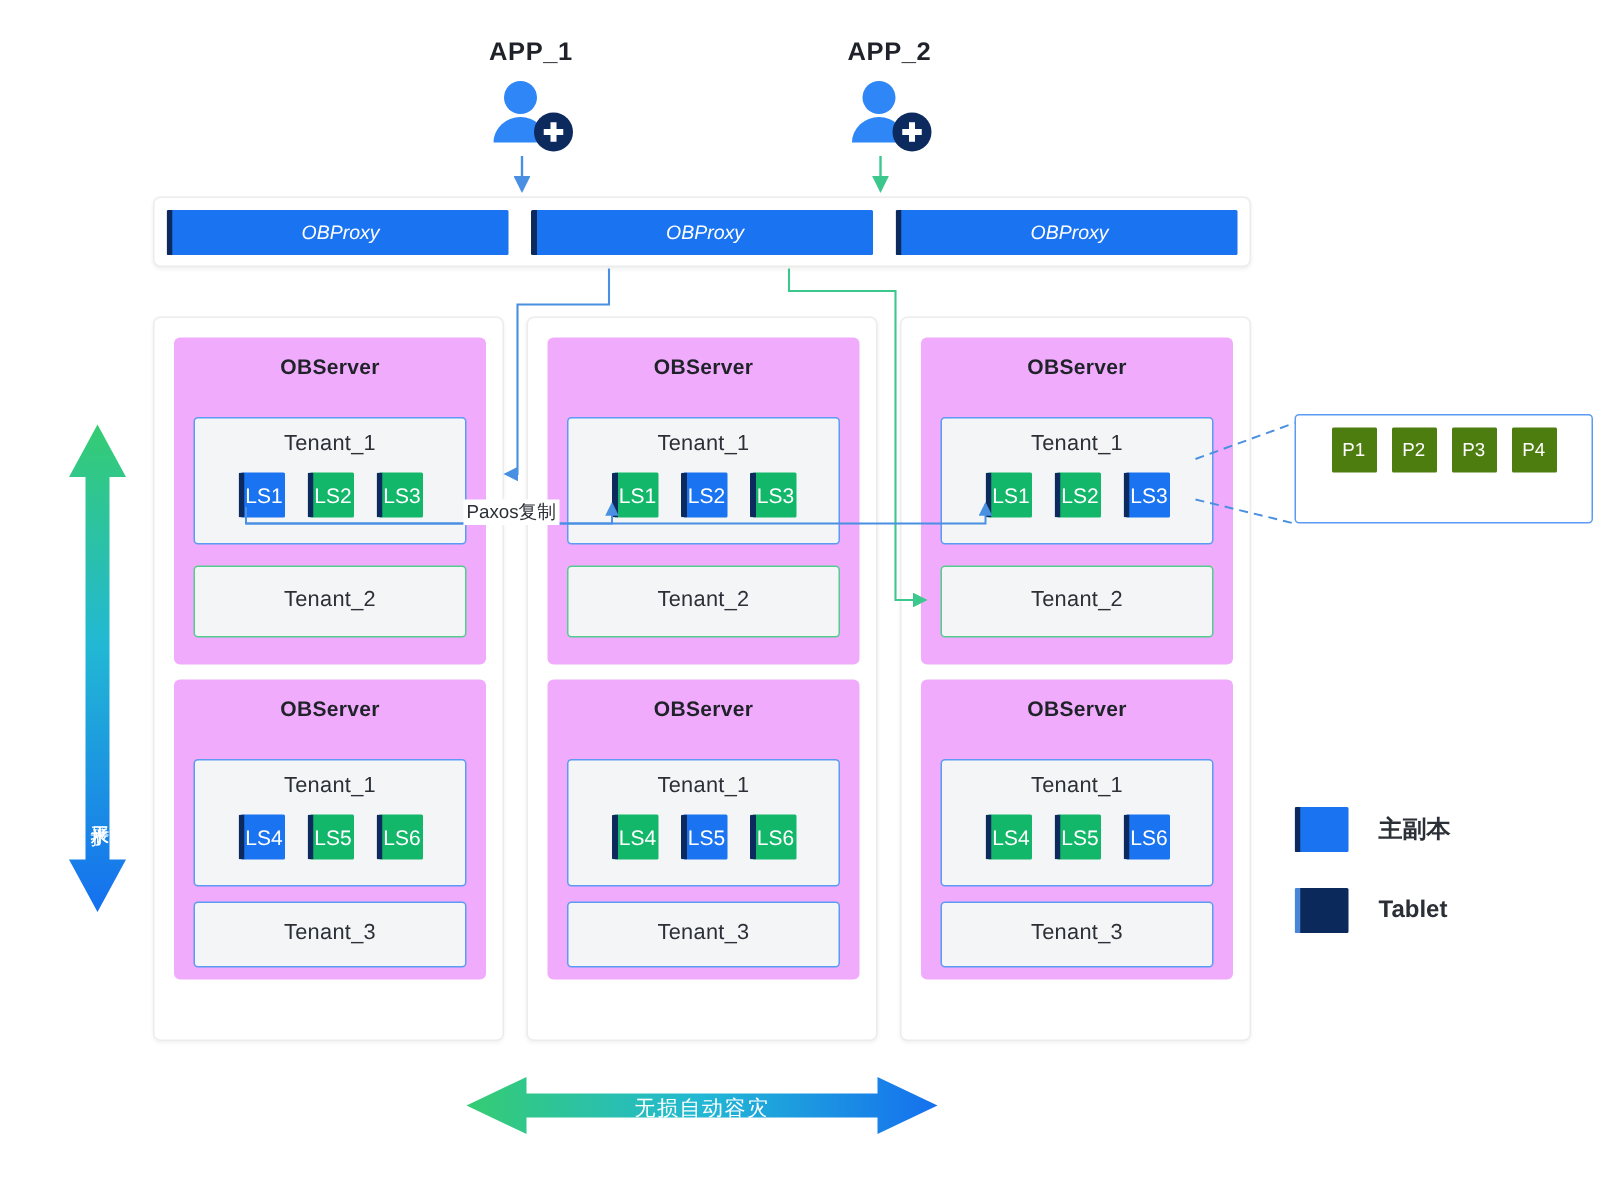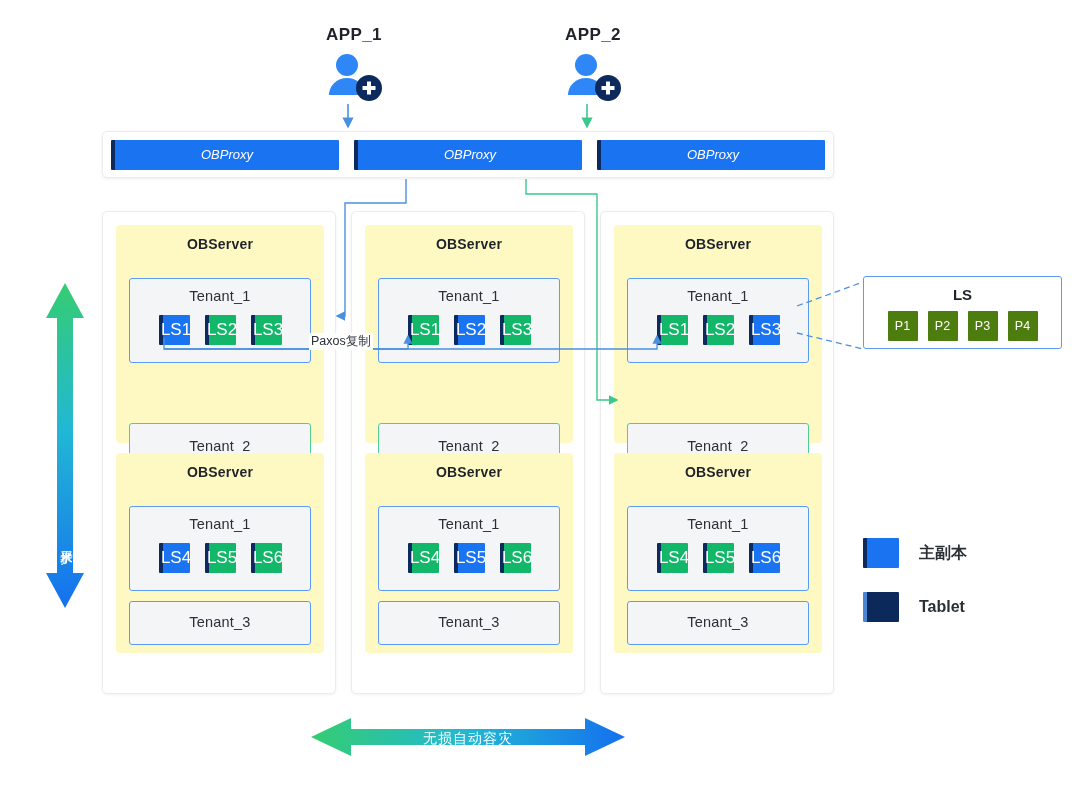--- a/index.html
+++ b/index.html
@@ -55,7 +55,7 @@
   }
   .observer{
     position:absolute;
-    background:#fef9c3;
+    background:#f0abfc;
     border-radius:4px;
     box-sizing:border-box;
   }

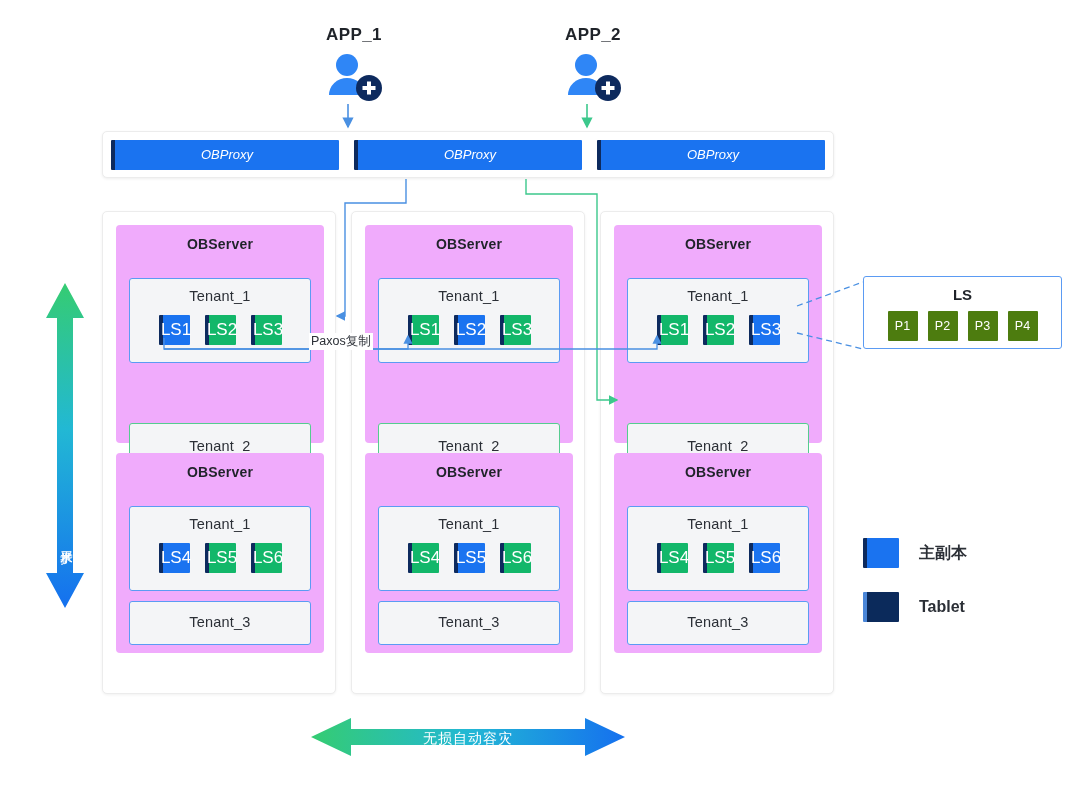--- a/index.html
+++ b/index.html
@@ -261,7 +261,6 @@
   </div>
 
   <div class="ls-panel" style="left:849px;top:276px;width:199px;height:73px;">
-    <div class="ls-panel-title">LS</div>
     <div class="ls-panel-row">
       <div class="tablet">P1</div>
       <div class="tablet">P2</div>

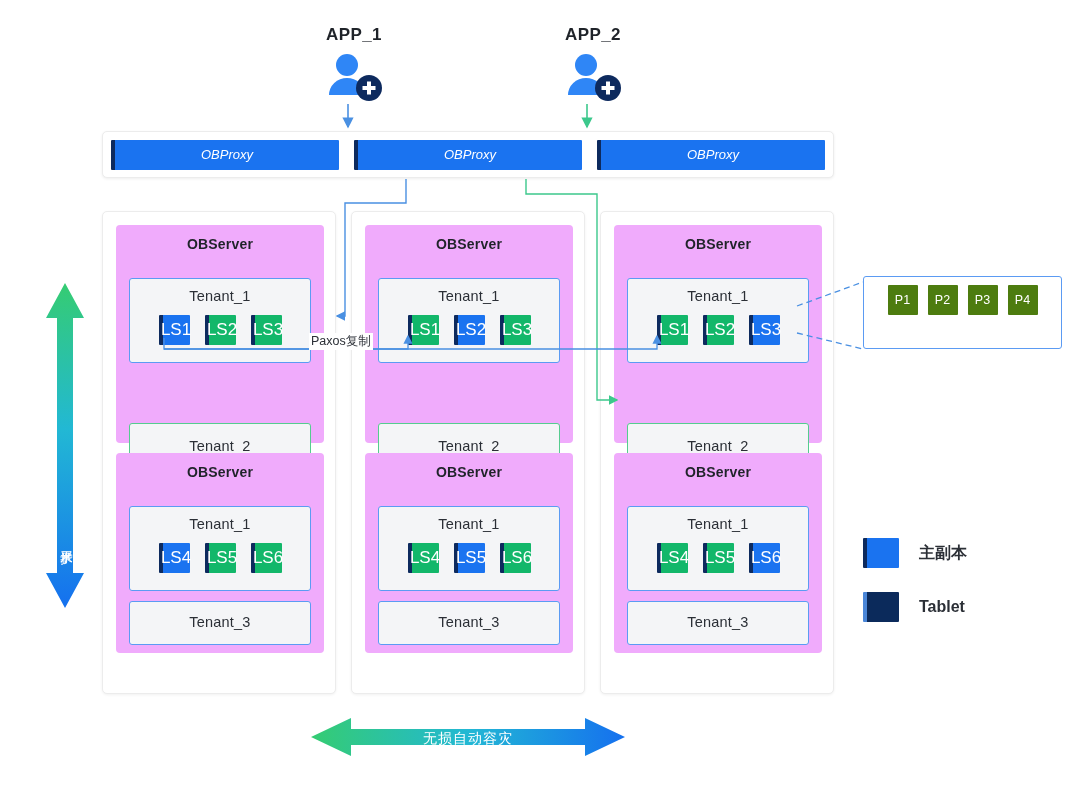--- a/index.html
+++ b/index.html
@@ -81,7 +81,7 @@
   .ls{
     width:31px;height:30px;
     display:flex;align-items:center;justify-content:center;
-    color:#ffffff;font-size:17px;
+    color:#ffffff;font-size:14px;
     border-left:4px solid #0d2a5e;
     box-sizing:border-box;
     border-radius:1px;

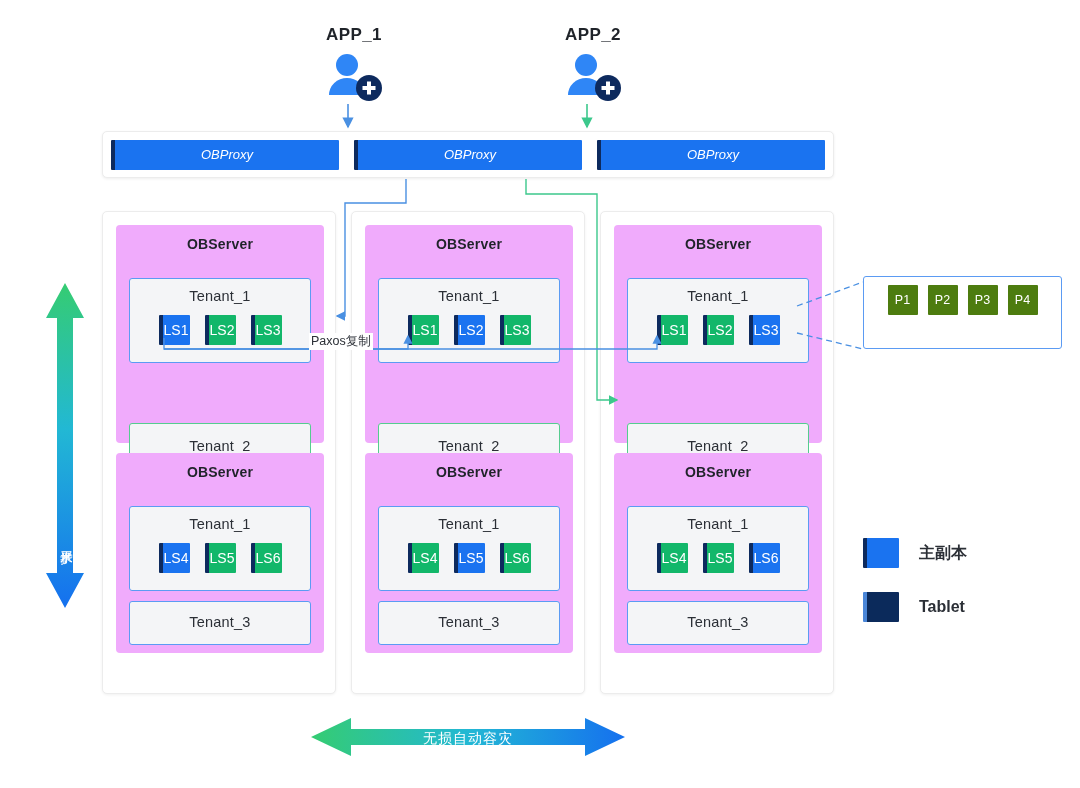--- a/index.html
+++ b/index.html
@@ -70,7 +70,7 @@
     border-radius:3px;
     box-sizing:border-box;
   }
-  .tenant.green{border-color:#55cc8f;margin-top:46px;}
+  .tenant.green{border-color:#55cc8f;}
   .tenant-title{
     text-align:center;font-size:14.5px;color:#2b2f36;
     letter-spacing:.2px;

